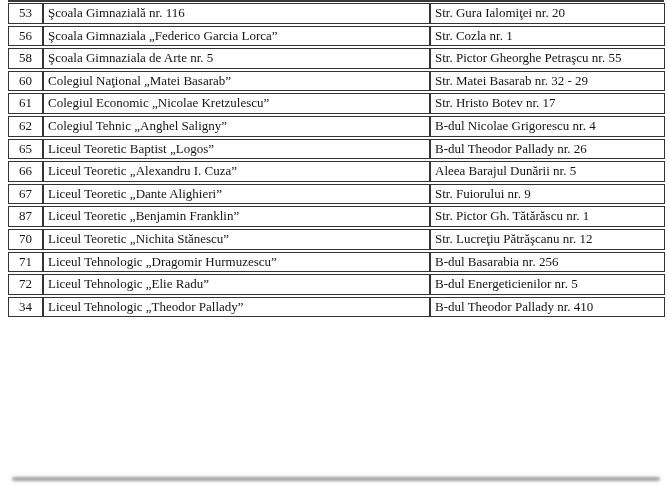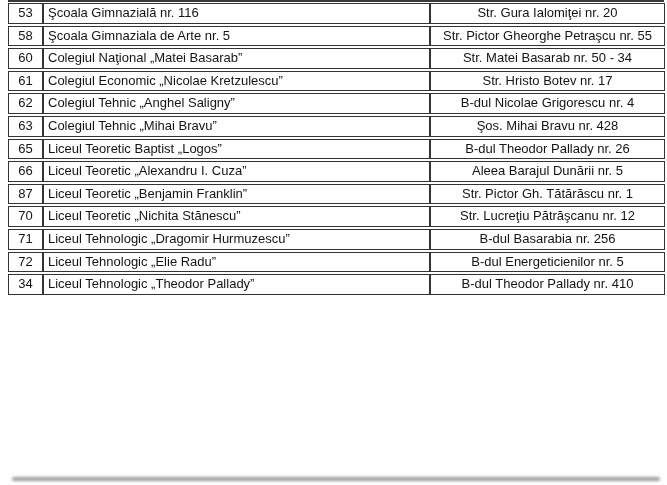--- a/index.html
+++ b/index.html
@@ -13,7 +13,7 @@
     height: 485px;
     background: #fefefe;
     overflow: hidden;
-    font-family: Liberation Sans, sans-serif;
+    font-family: Liberation Serif, serif;
     color: #141414;
   }
   

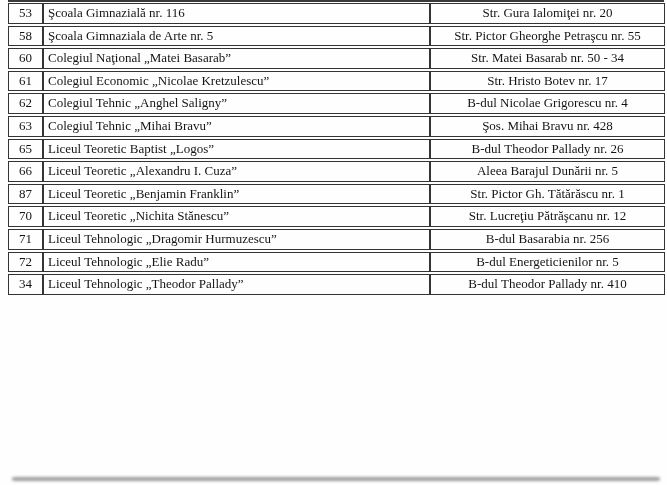--- a/index.html
+++ b/index.html
@@ -66,7 +66,6 @@
   }
   td.col-address {
     padding-left: 4px;
-    text-align: center;
   }
 </style>
 </head>

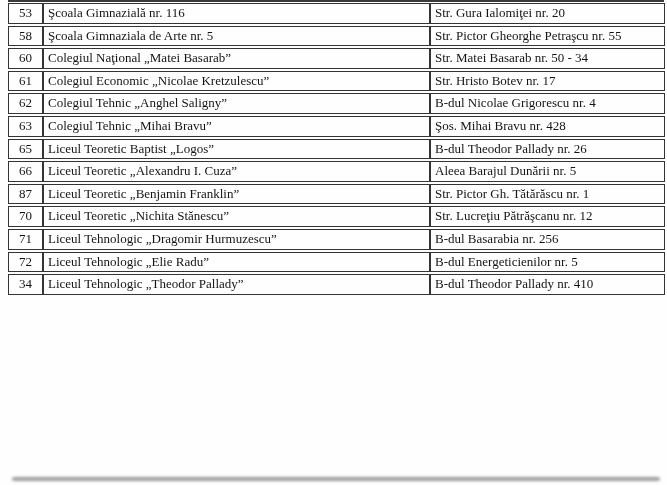--- a/index.html
+++ b/index.html
@@ -89,6 +89,11 @@
           <td class="col-address">Str. Gura Ialomiţei nr. 20</td>
         </tr>
         <tr>
+          <td class="col-no">56</td>
+          <td class="col-name">Şcoala Gimnaziala „Federico Garcia Lorca”</td>
+          <td class="col-address">Str. Cozla nr. 1</td>
+        </tr>
+        <tr>
           <td class="col-no">58</td>
           <td class="col-name">Şcoala Gimnaziala de Arte nr. 5</td>
           <td class="col-address">Str. Pictor Gheorghe Petraşcu nr. 55</td>

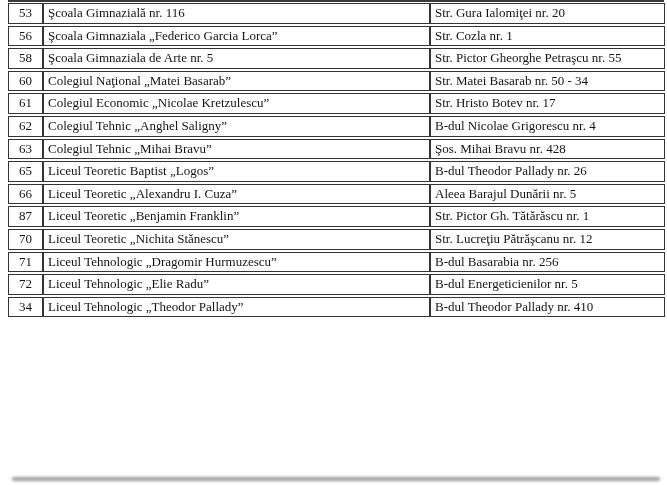--- a/index.html
+++ b/index.html
@@ -101,7 +101,7 @@
         <tr>
           <td class="col-no">60</td>
           <td class="col-name">Colegiul Naţional „Matei Basarab”</td>
-          <td class="col-address">Str. Matei Basarab nr. 50 - 34</td>
+          <td class="col-address">Str. Matei Basarab nr. 32 - 29</td>
         </tr>
         <tr>
           <td class="col-no">61</td>

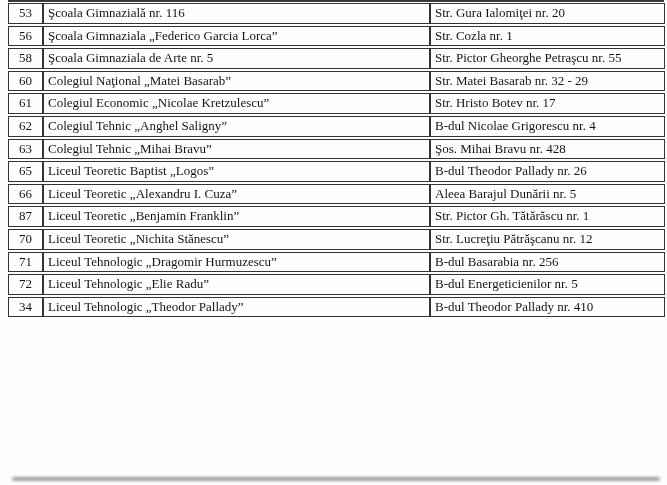--- a/index.html
+++ b/index.html
@@ -114,11 +114,6 @@
           <td class="col-address">B-dul Nicolae Grigorescu nr. 4</td>
         </tr>
         <tr>
-          <td class="col-no">63</td>
-          <td class="col-name">Colegiul Tehnic „Mihai Bravu”</td>
-          <td class="col-address">Şos. Mihai Bravu nr. 428</td>
-        </tr>
-        <tr>
           <td class="col-no">65</td>
           <td class="col-name">Liceul Teoretic Baptist „Logos”</td>
           <td class="col-address">B-dul Theodor Pallady nr. 26</td>

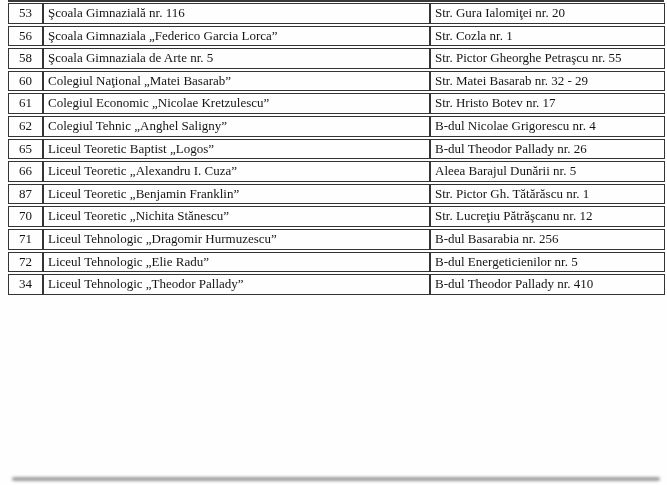--- a/index.html
+++ b/index.html
@@ -124,6 +124,11 @@
           <td class="col-address">Aleea Barajul Dunării nr. 5</td>
         </tr>
         <tr>
+          <td class="col-no">67</td>
+          <td class="col-name">Liceul Teoretic „Dante Alighieri”</td>
+          <td class="col-address">Str. Fuiorului nr. 9</td>
+        </tr>
+        <tr>
           <td class="col-no">87</td>
           <td class="col-name">Liceul Teoretic „Benjamin Franklin”</td>
           <td class="col-address">Str. Pictor Gh. Tătărăscu nr. 1</td>

